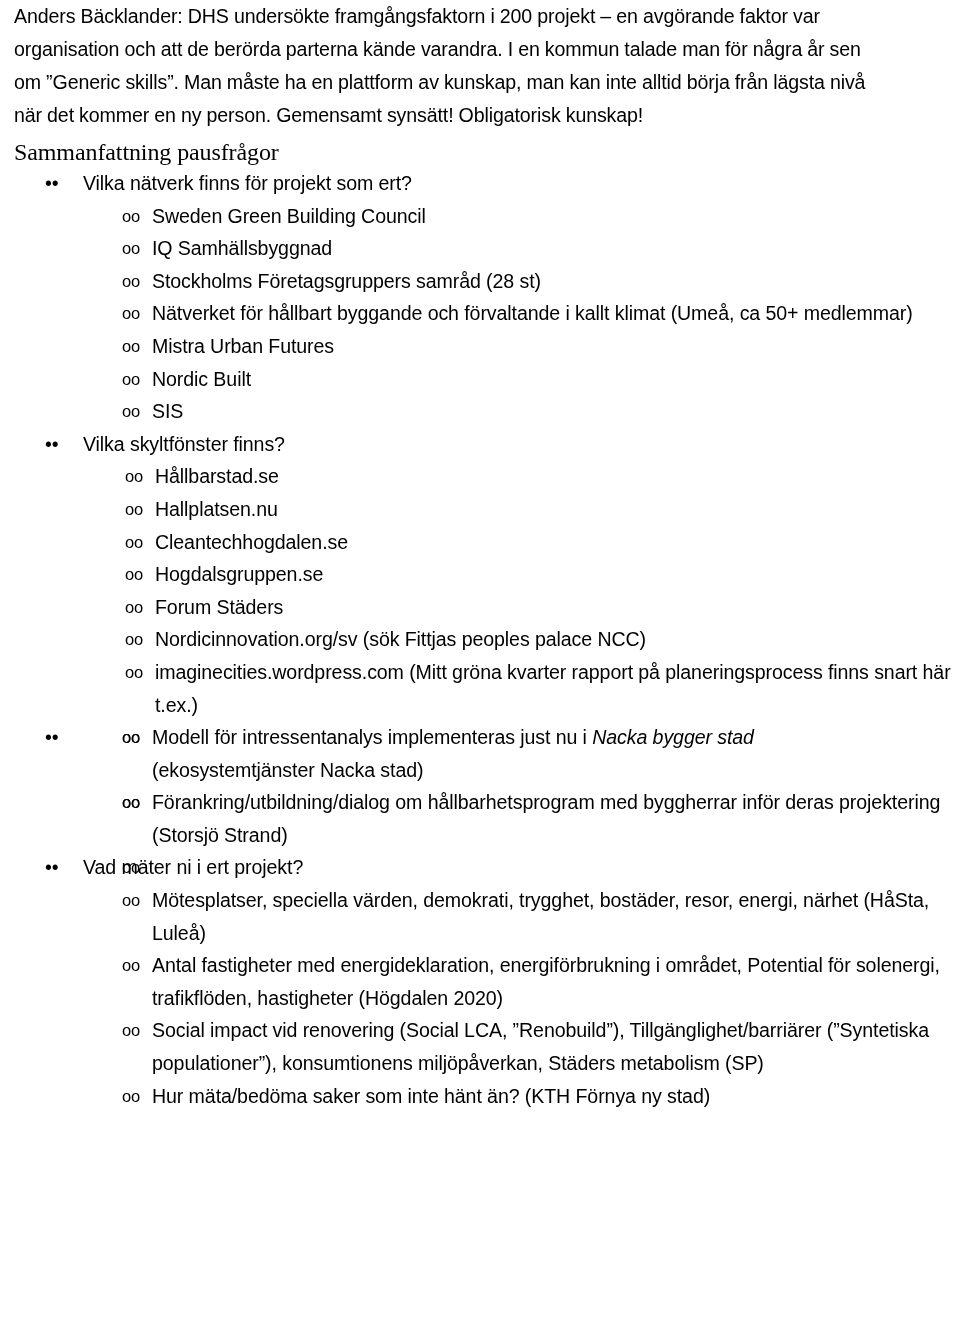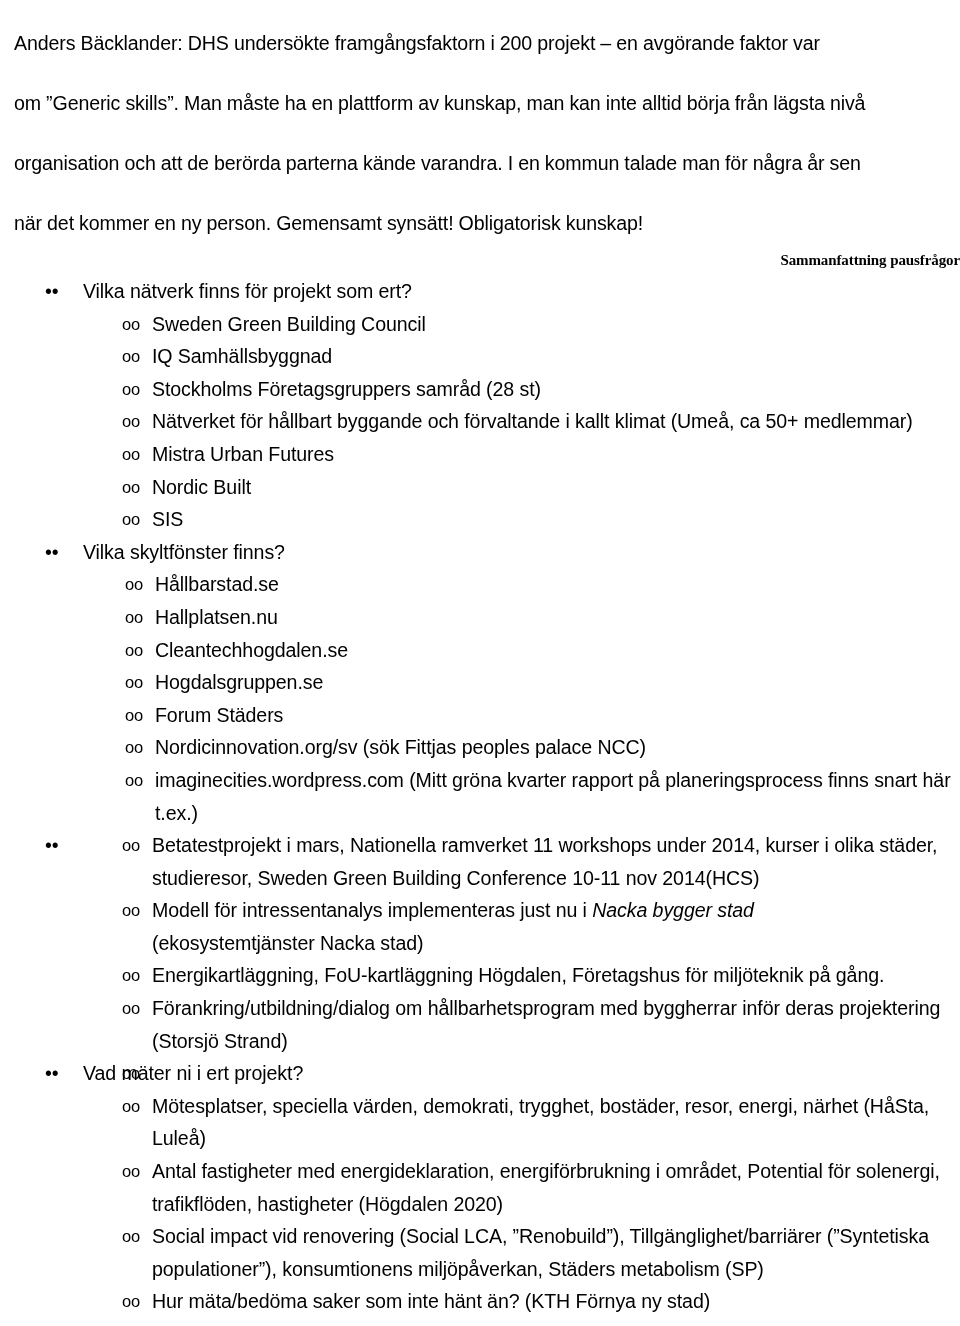--- a/index.html
+++ b/index.html
@@ -35,7 +35,7 @@
     letter-spacing: -0.12px;
     word-spacing: -0.2px;
   }
-  .intro-line { display: block; white-space: nowrap; margin-top: 27px; }
+  .intro-line { display: block; white-space: nowrap; }
 
   
   .section-heading {

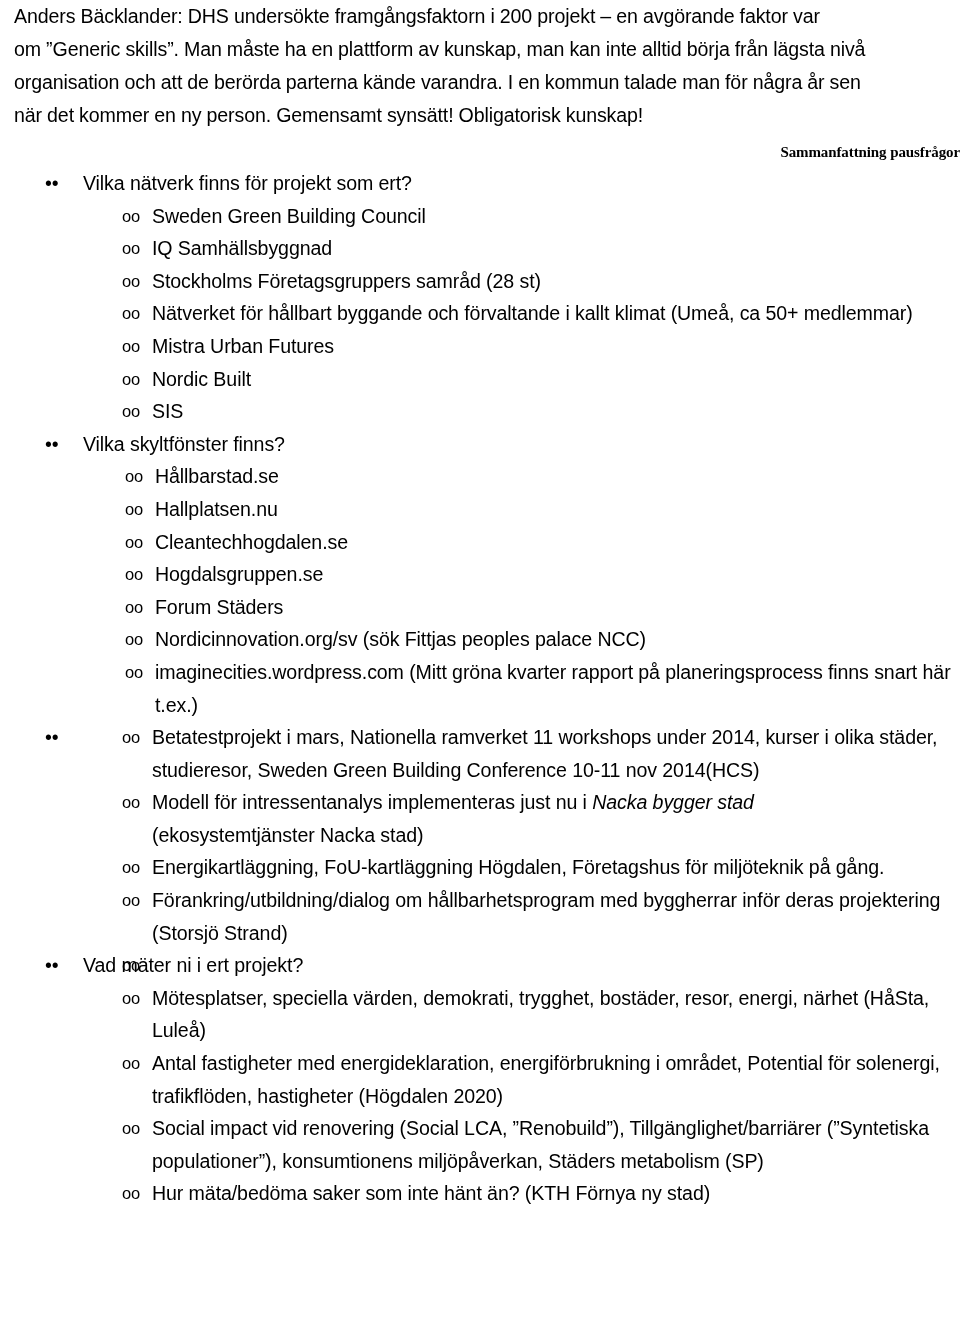--- a/index.html
+++ b/index.html
@@ -114,8 +114,8 @@
 
   <p class="intro">
     <span class="intro-line">Anders Bäcklander: DHS undersökte framgångsfaktorn i 200 projekt – en avgörande faktor var</span>
+    <span class="intro-line">organisation och att de berörda parterna kände varandra. I en kommun talade man för några år sen</span>
     <span class="intro-line">om ”Generic skills”. Man måste ha en plattform av kunskap, man kan inte alltid börja från lägsta nivå</span>
-    <span class="intro-line">organisation och att de berörda parterna kände varandra. I en kommun talade man för några år sen</span>
     <span class="intro-line">när det kommer en ny person. Gemensamt synsätt! Obligatorisk kunskap!</span>
   </p>
 

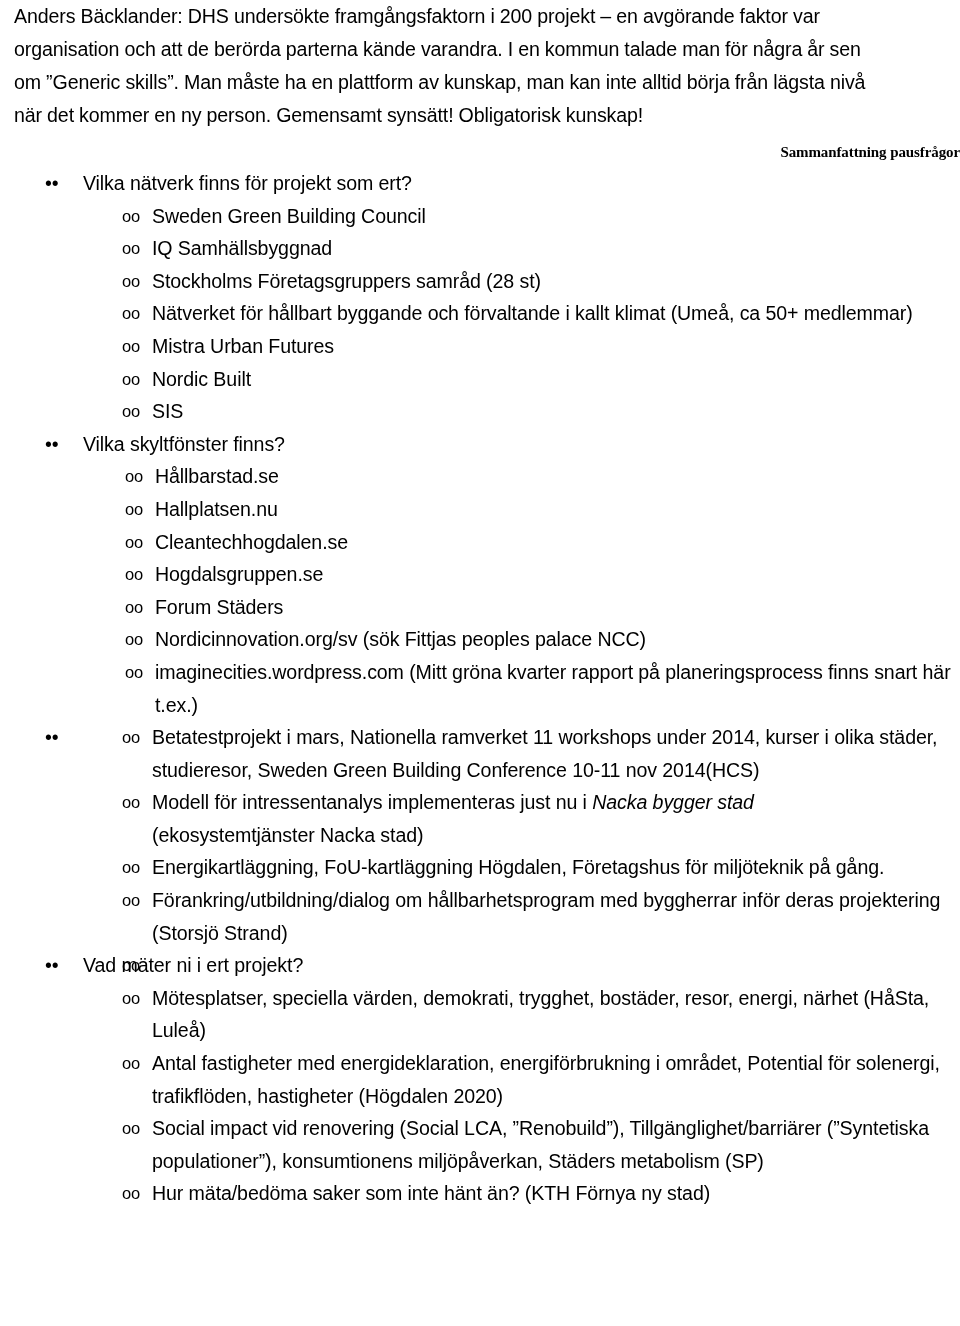--- a/index.html
+++ b/index.html
@@ -42,11 +42,10 @@
     margin: 5px 0 0 0;
     padding: 0 0 0 14px;
     font-family: "Liberation Serif", serif;
-    font-weight: bold;
-    font-size: 15px;
+    font-weight: normal;
+    font-size: 24px;
     line-height: 30px;
     letter-spacing: -0.1px;
-    text-align: right;
   }
 
   

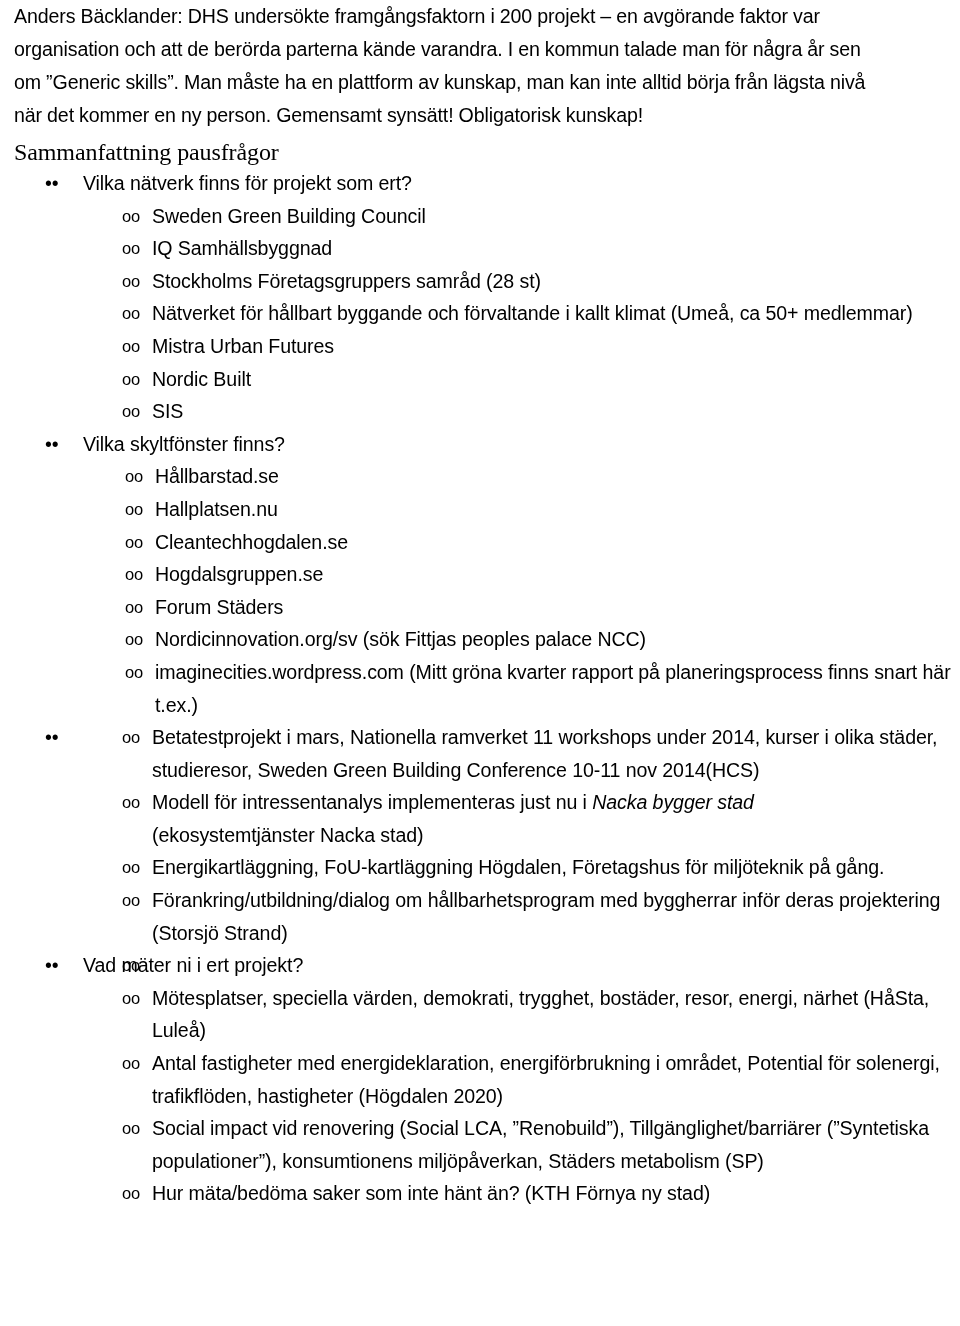--- a/index.html
+++ b/index.html
@@ -198,7 +198,6 @@
     <ul class="outline">
       <li class="lvl2">
         <span class="bullet">o</span>
-        <span class="txt">Betatestprojekt i mars, Nationella ramverket 11 workshops under 2014, kurser i olika städer, studieresor, Sweden Green Building Conference 10-11 nov 2014(HCS)</span>
       </li>
       <li class="lvl2 w-1">
         <span class="bullet">o</span>

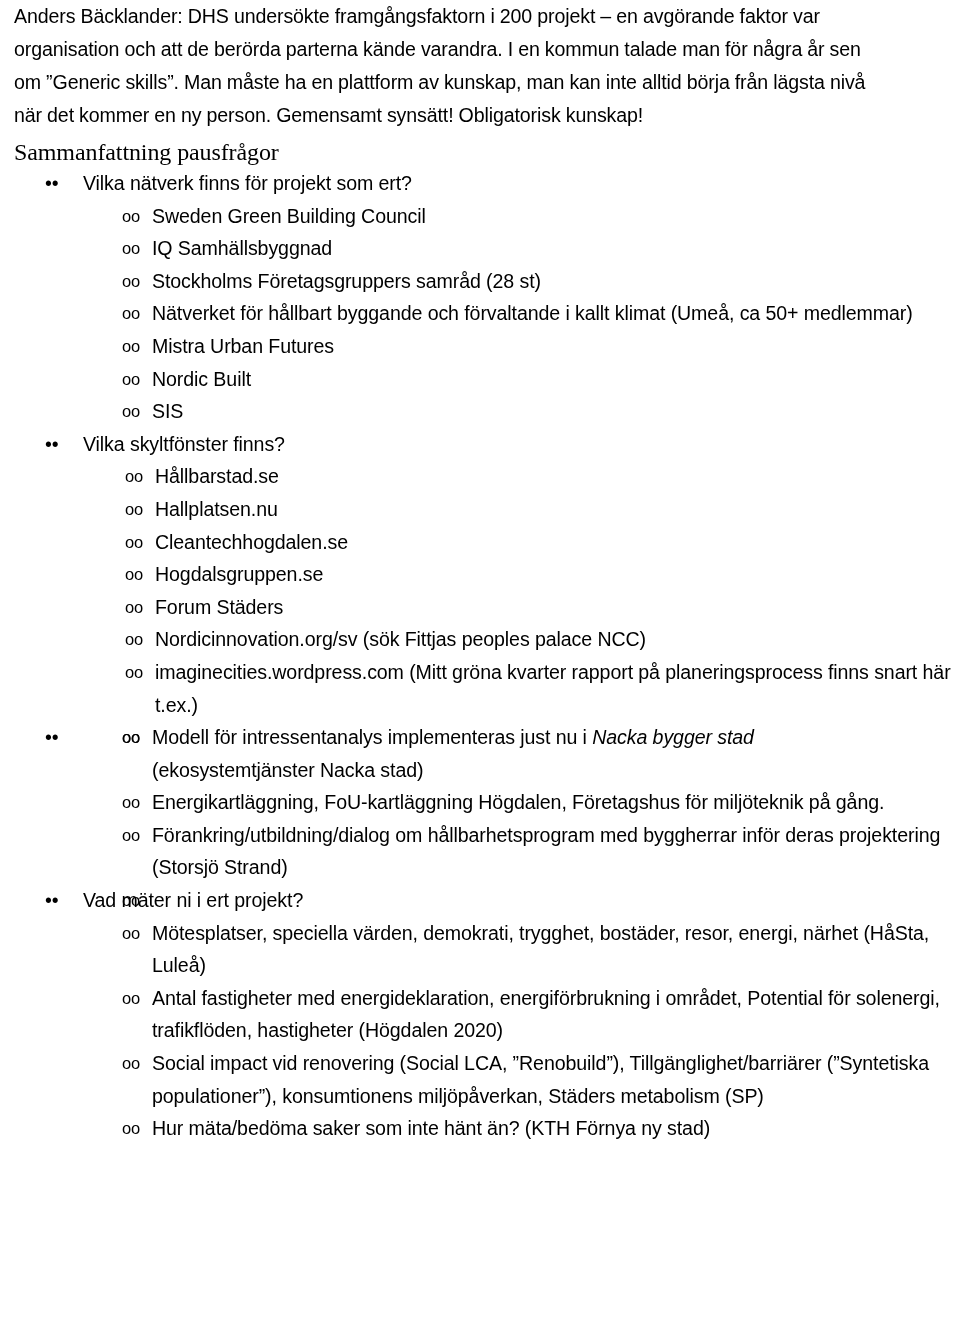--- a/index.html
+++ b/index.html
@@ -205,7 +205,6 @@
       </li>
       <li class="lvl2">
         <span class="bullet">o</span>
-        <span class="txt">Energikartläggning, FoU-kartläggning Högdalen, Företagshus för miljöteknik på gång.</span>
       </li>
       <li class="lvl2 w-1">
         <span class="bullet">o</span>

